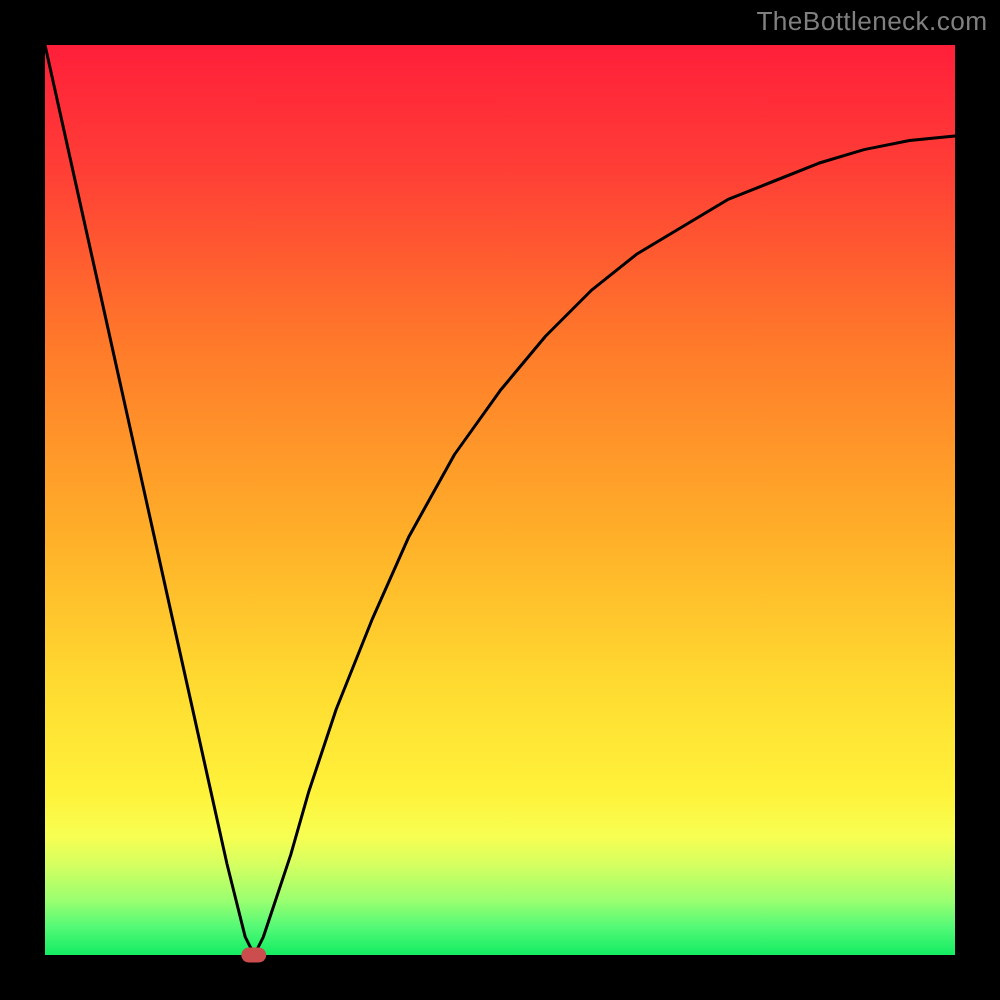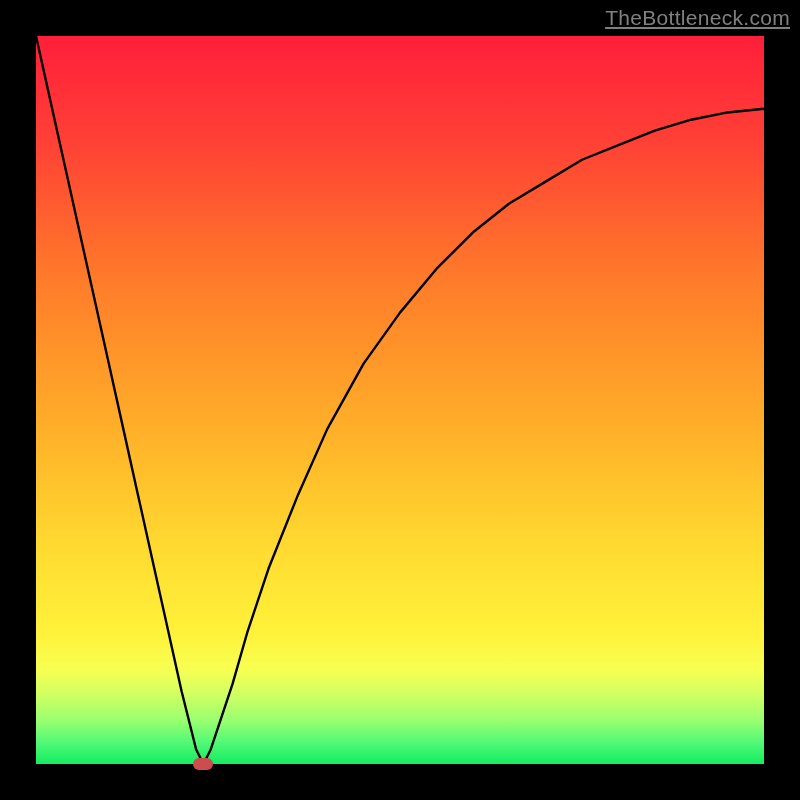--- a/index.html
+++ b/index.html
@@ -48,7 +48,6 @@
     letter-spacing: 0.3px;
     pointer-events: none;
     user-select: none;
-    text-decoration: underline;
   }
   svg.curve {
     position: absolute;

